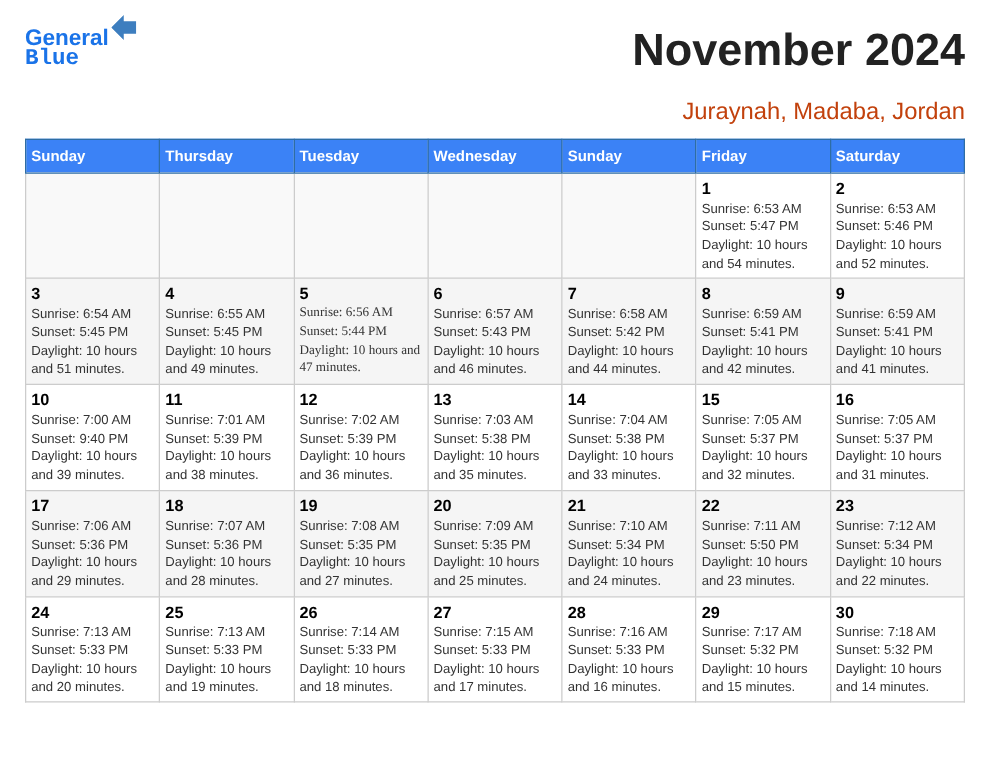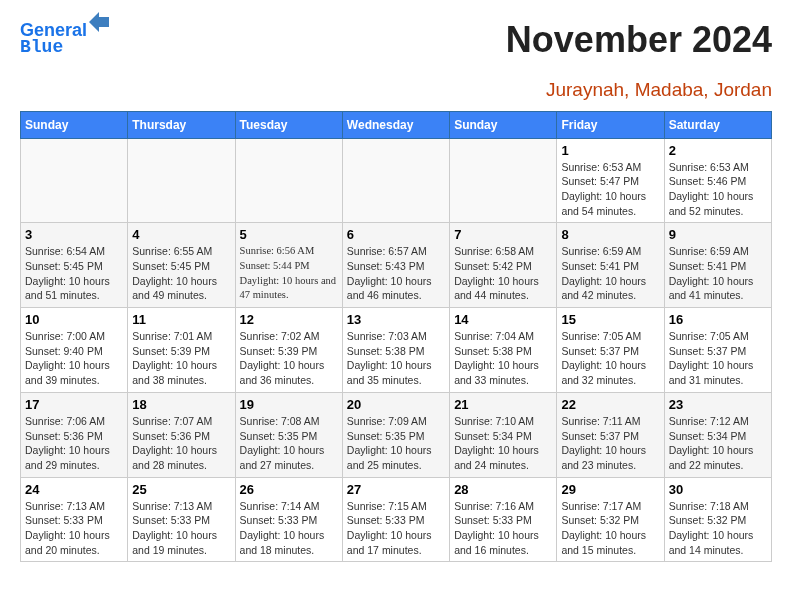--- a/index.html
+++ b/index.html
@@ -250,7 +250,7 @@
         <td>
           <span class="day-num">22</span>
           <div class="day-info" style="white-space: pre-line;">Sunrise: 7:11 AM
-Sunset: 5:37 PM
+Sunset: 5:50 PM
 Daylight: 10 hours and 23 minutes.</div>
         </td>
         <td>

